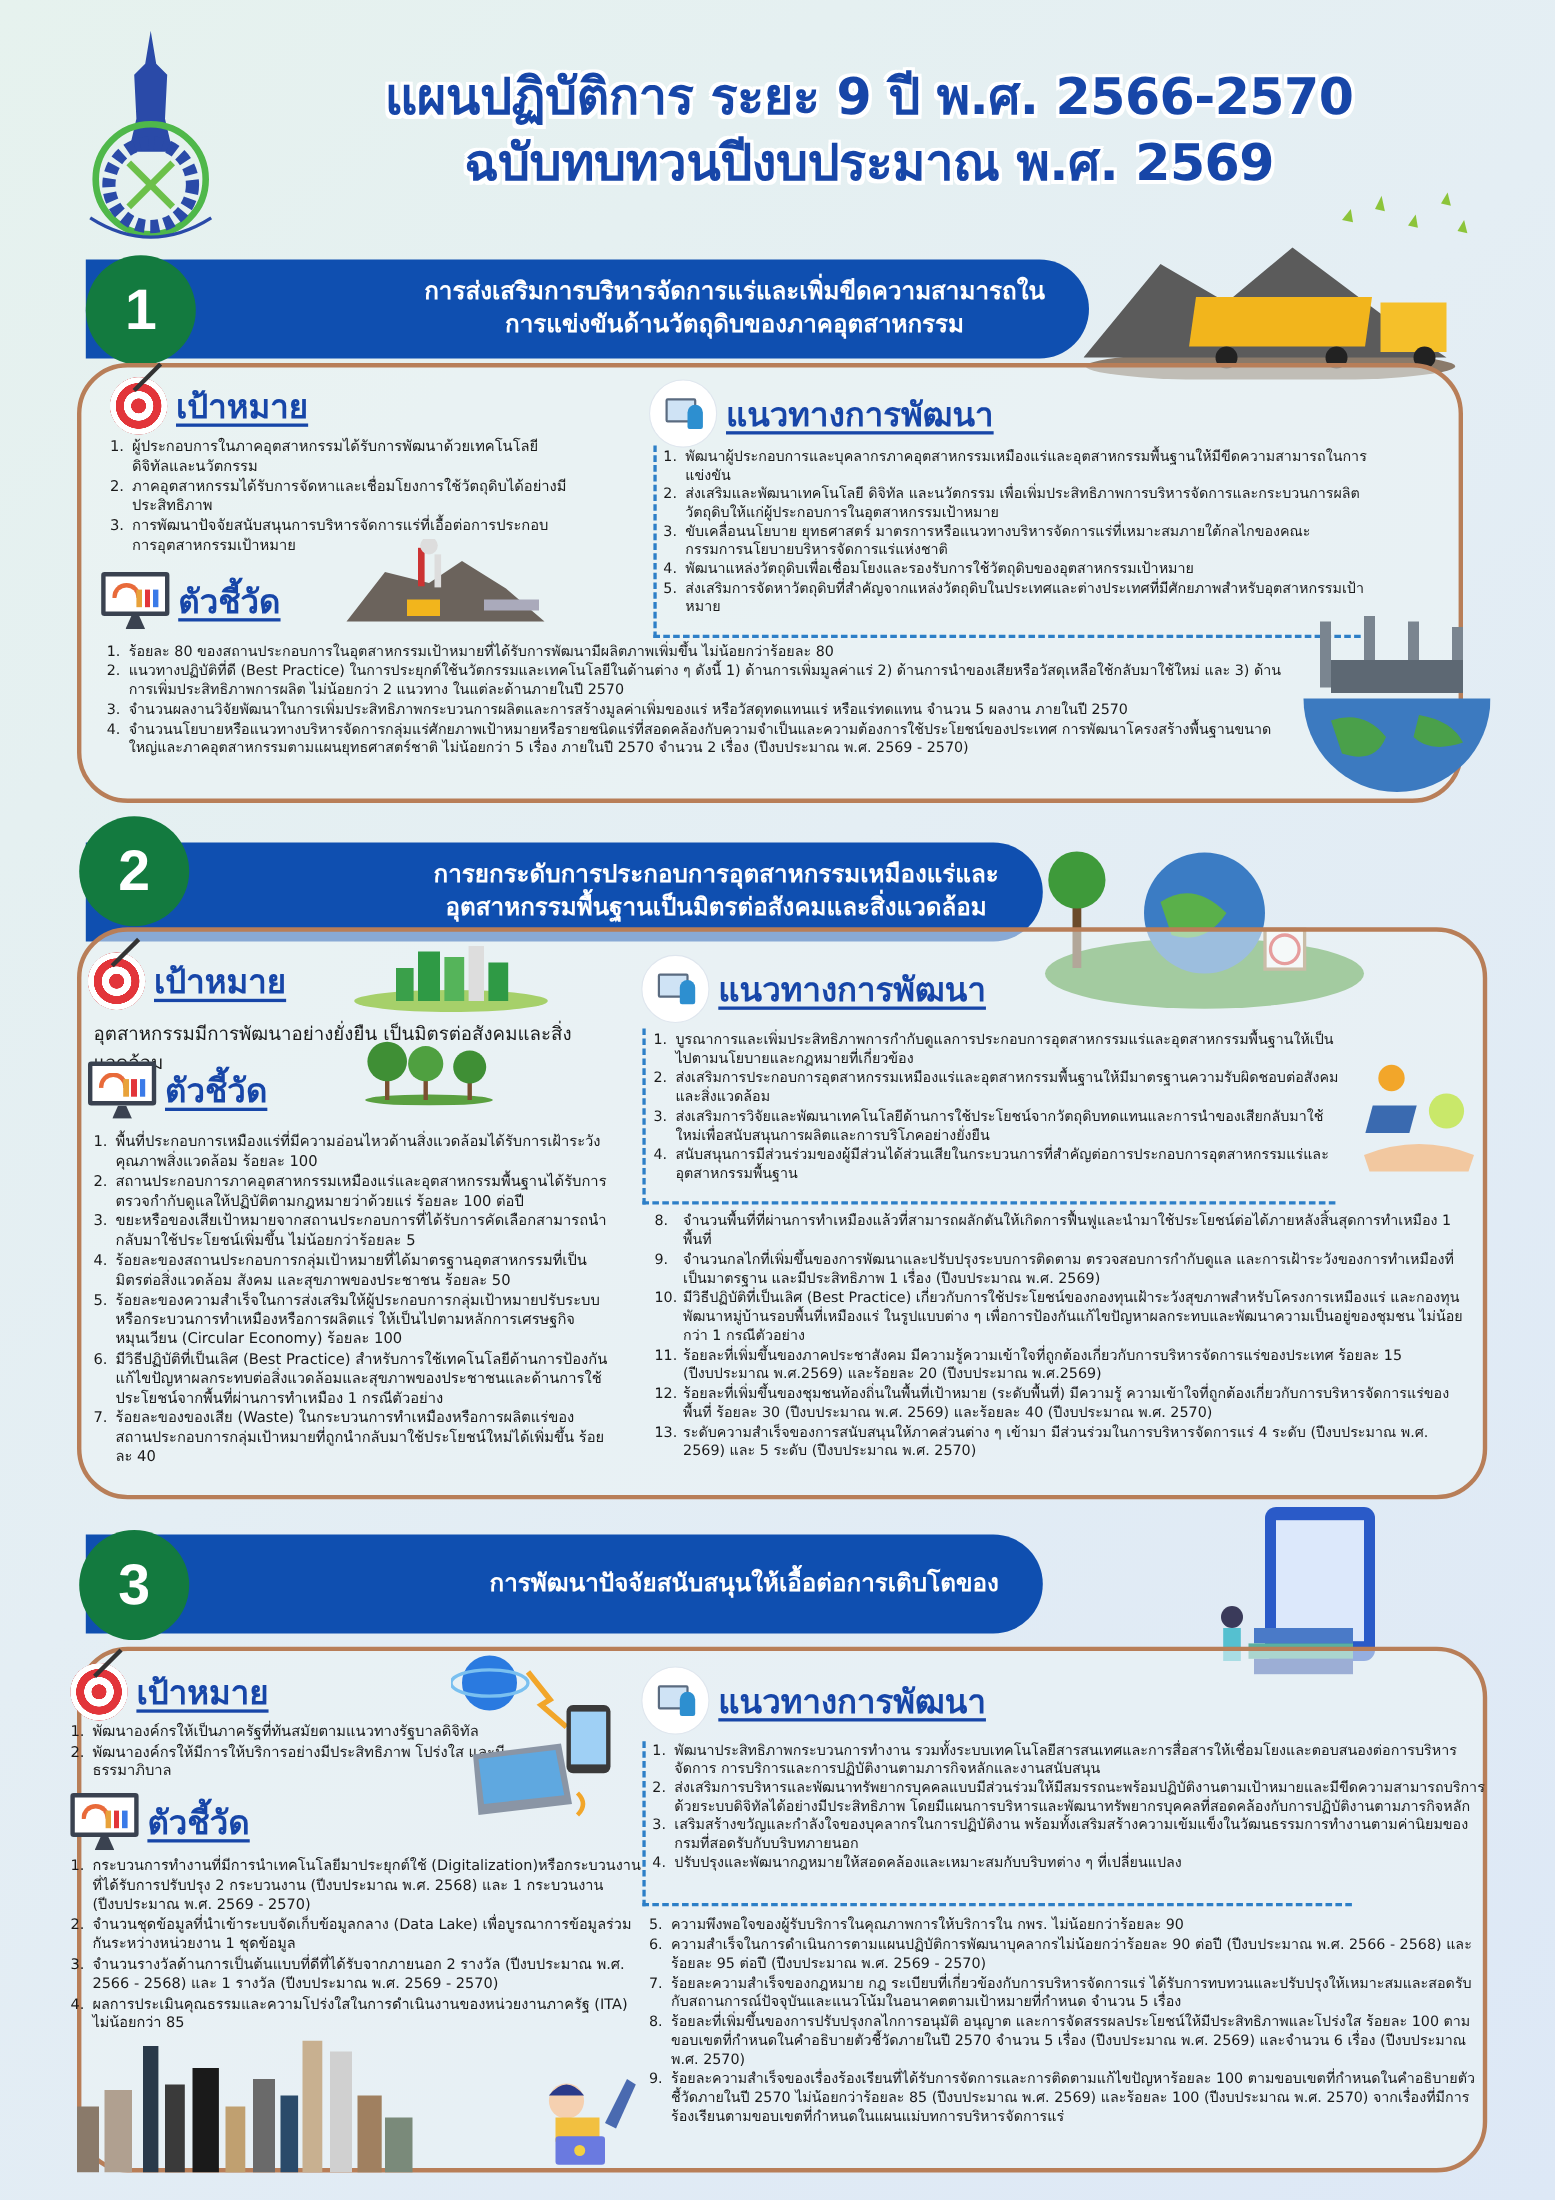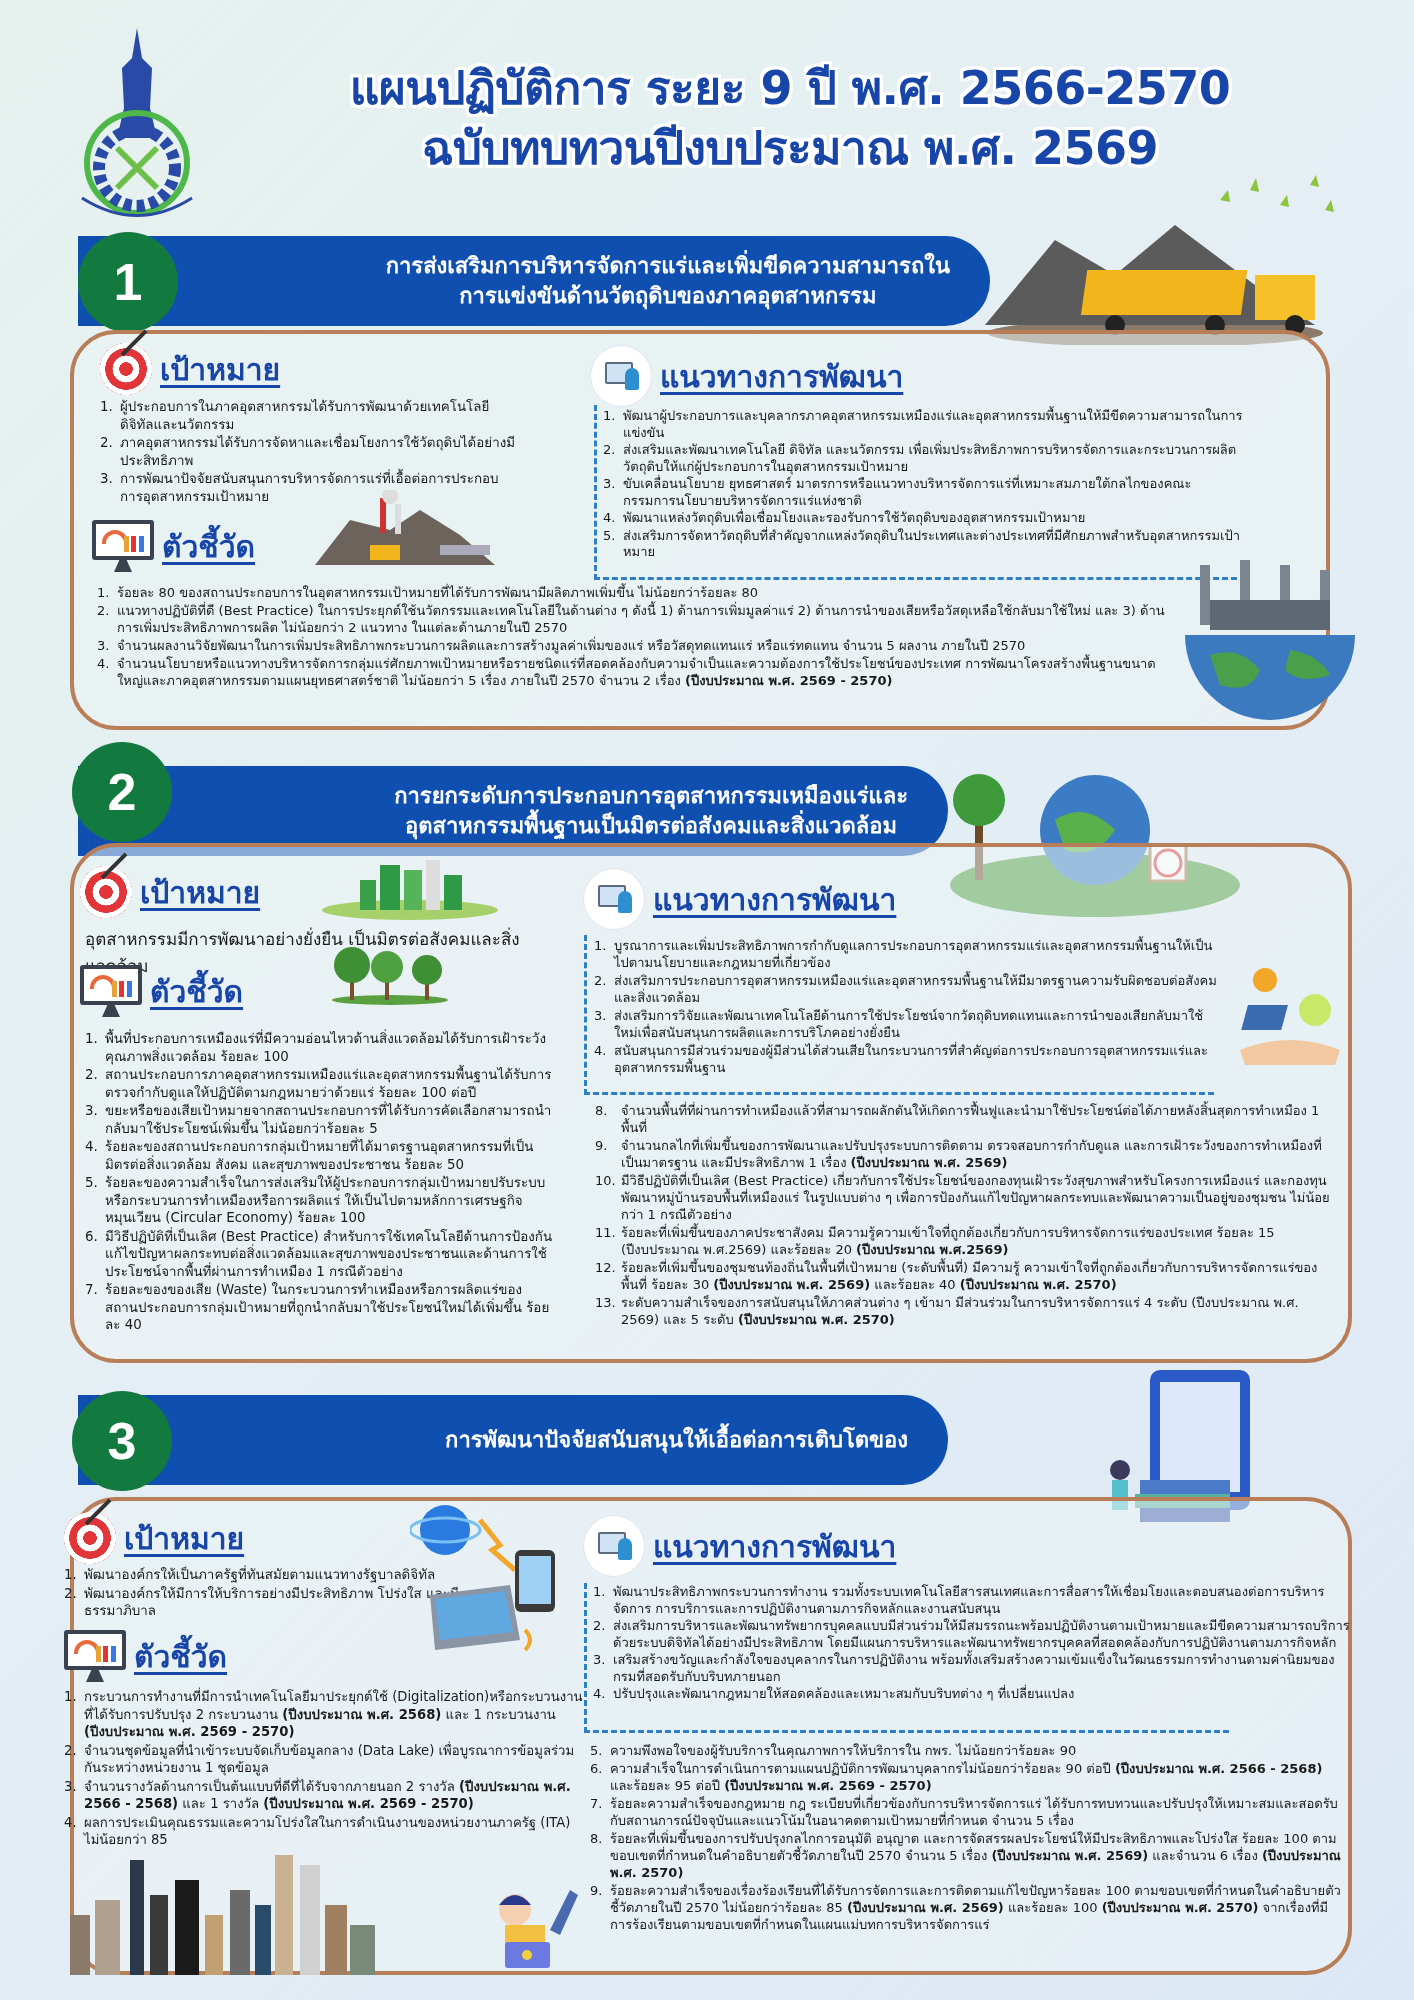--- a/index.html
+++ b/index.html
@@ -95,7 +95,7 @@
   ol.list li .n { flex: none; width: 20px; }
   ol.list li .t { flex: 1; }
   ol.list.tight li .n { width: 26px; }
-  b.bud { font-weight: bold; }
+  b.bud { font-weight: normal; }
 
   .dash-box {
     position: absolute; border-left: 3px dashed #2d7fc7; border-bottom: 3px dashed #2d7fc7;

